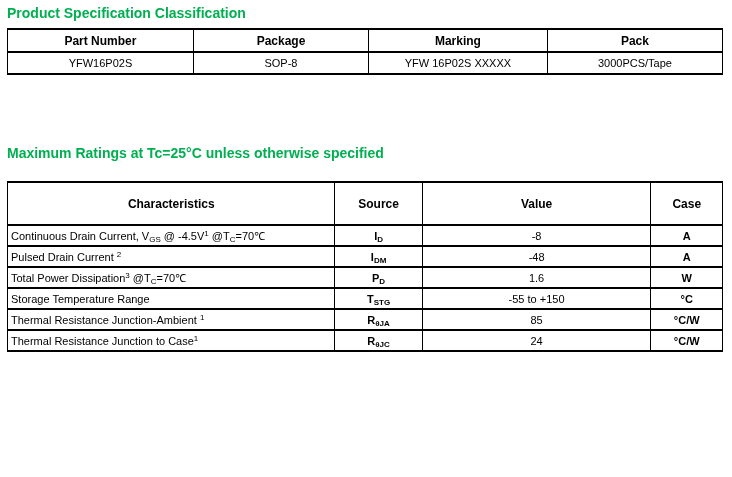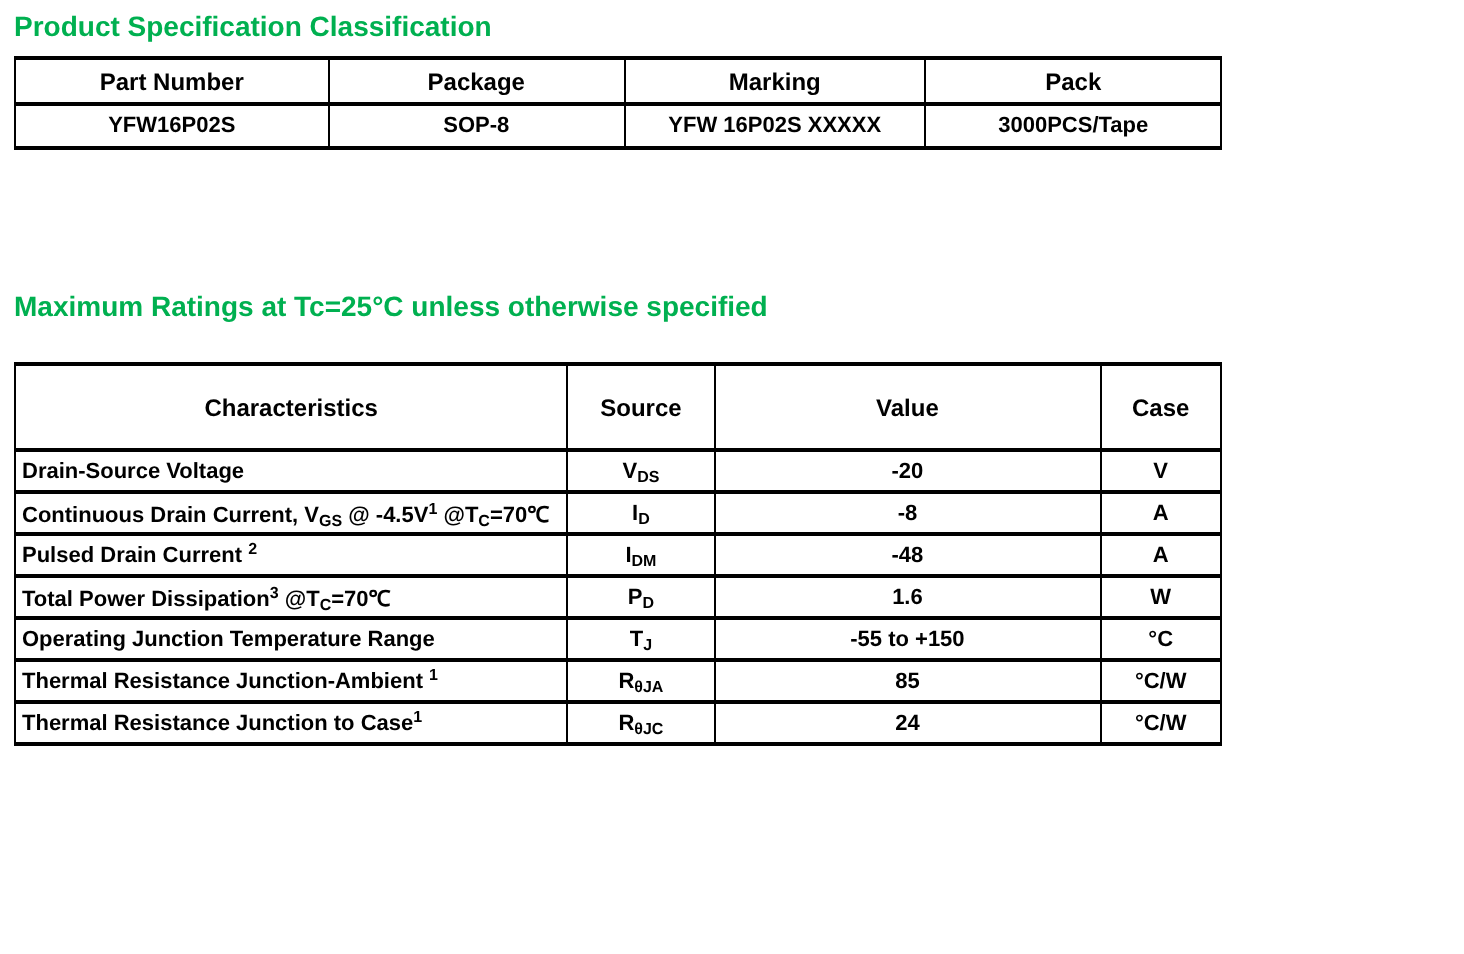--- a/index.html
+++ b/index.html
@@ -24,7 +24,7 @@
 
   table.tbl {
     border-collapse: collapse;
-    width: 604px;
+    width: 716px;
     table-layout: fixed;
   }
   .tbl th, .tbl td {

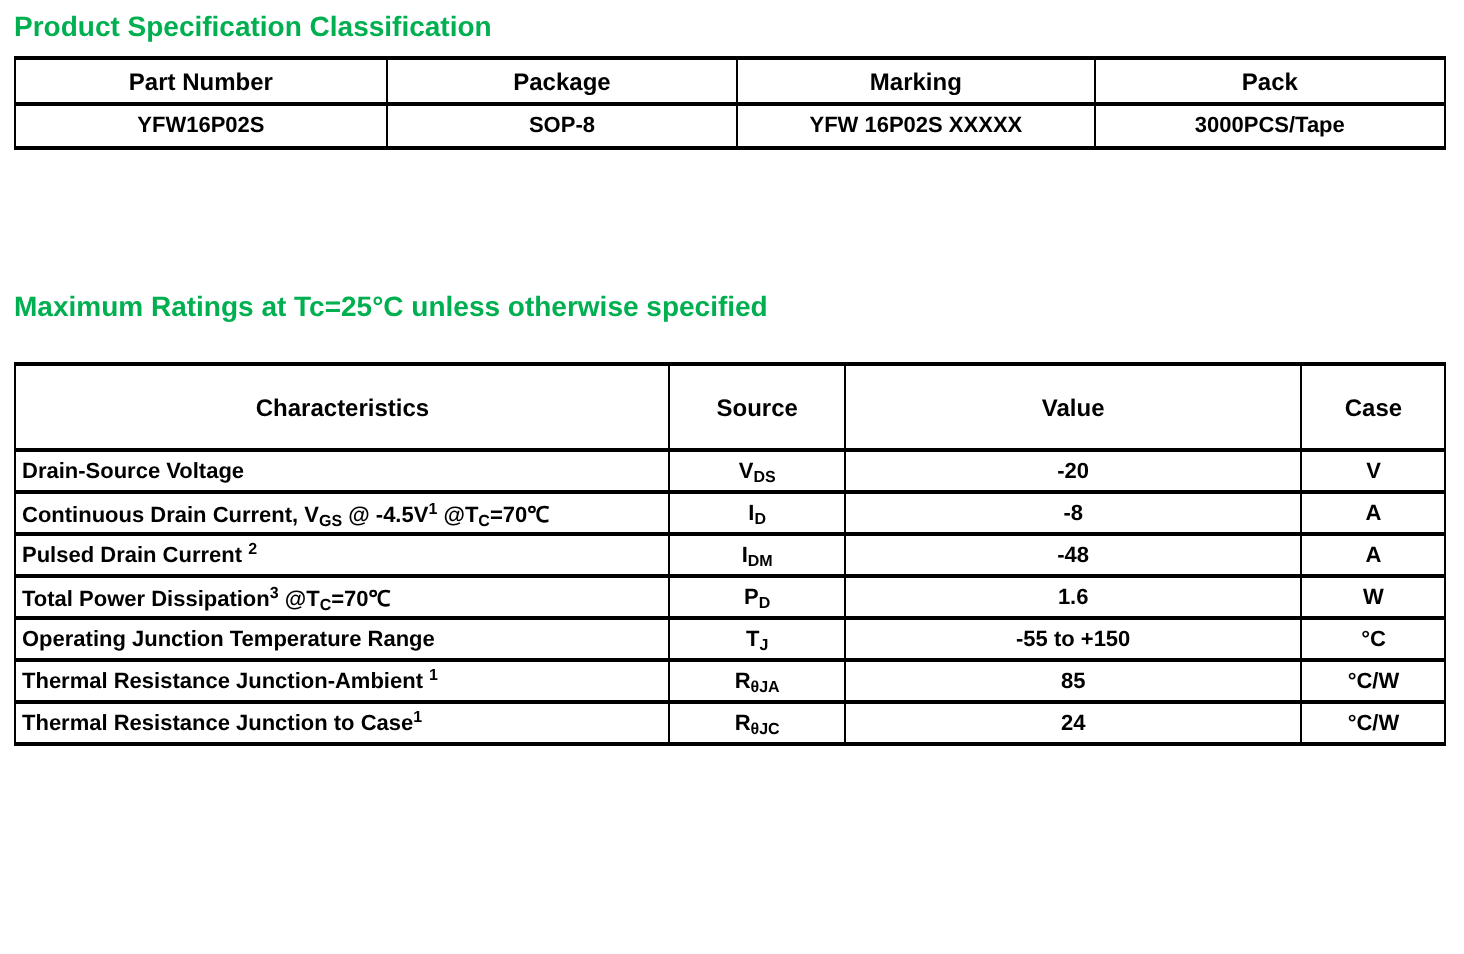--- a/index.html
+++ b/index.html
@@ -38,7 +38,7 @@
     white-space: nowrap;
   }
   .tbl th { font-size: 12px; font-weight: bold; }
-  .tbl td { font-size: 11px; font-weight: bold; }
+  .tbl td { font-size: 11px; font-weight: normal; }
 
   
   .tbl1 th { height: 23px; }

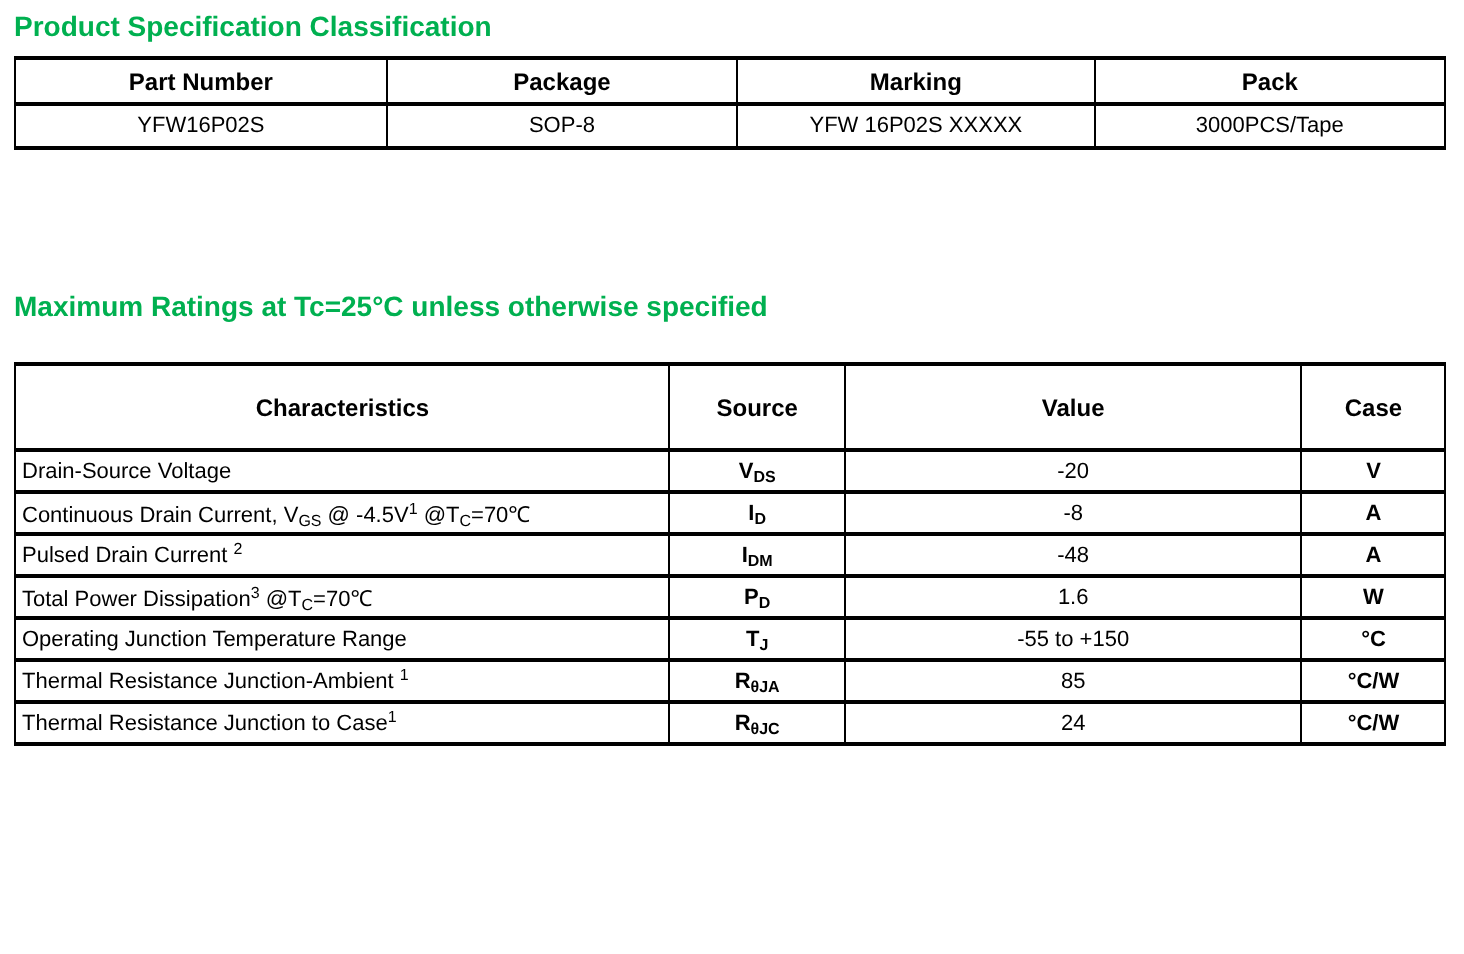--- a/index.html
+++ b/index.html
@@ -105,12 +105,6 @@
     </thead>
     <tbody>
 
-        <tr>
-          <td class="char">Drain-Source Voltage</td>
-          <td class="sym">V<sub>DS</sub></td>
-          <td class="val">-20</td>
-          <td class="unit">V</td>
-        </tr>
 
 
 

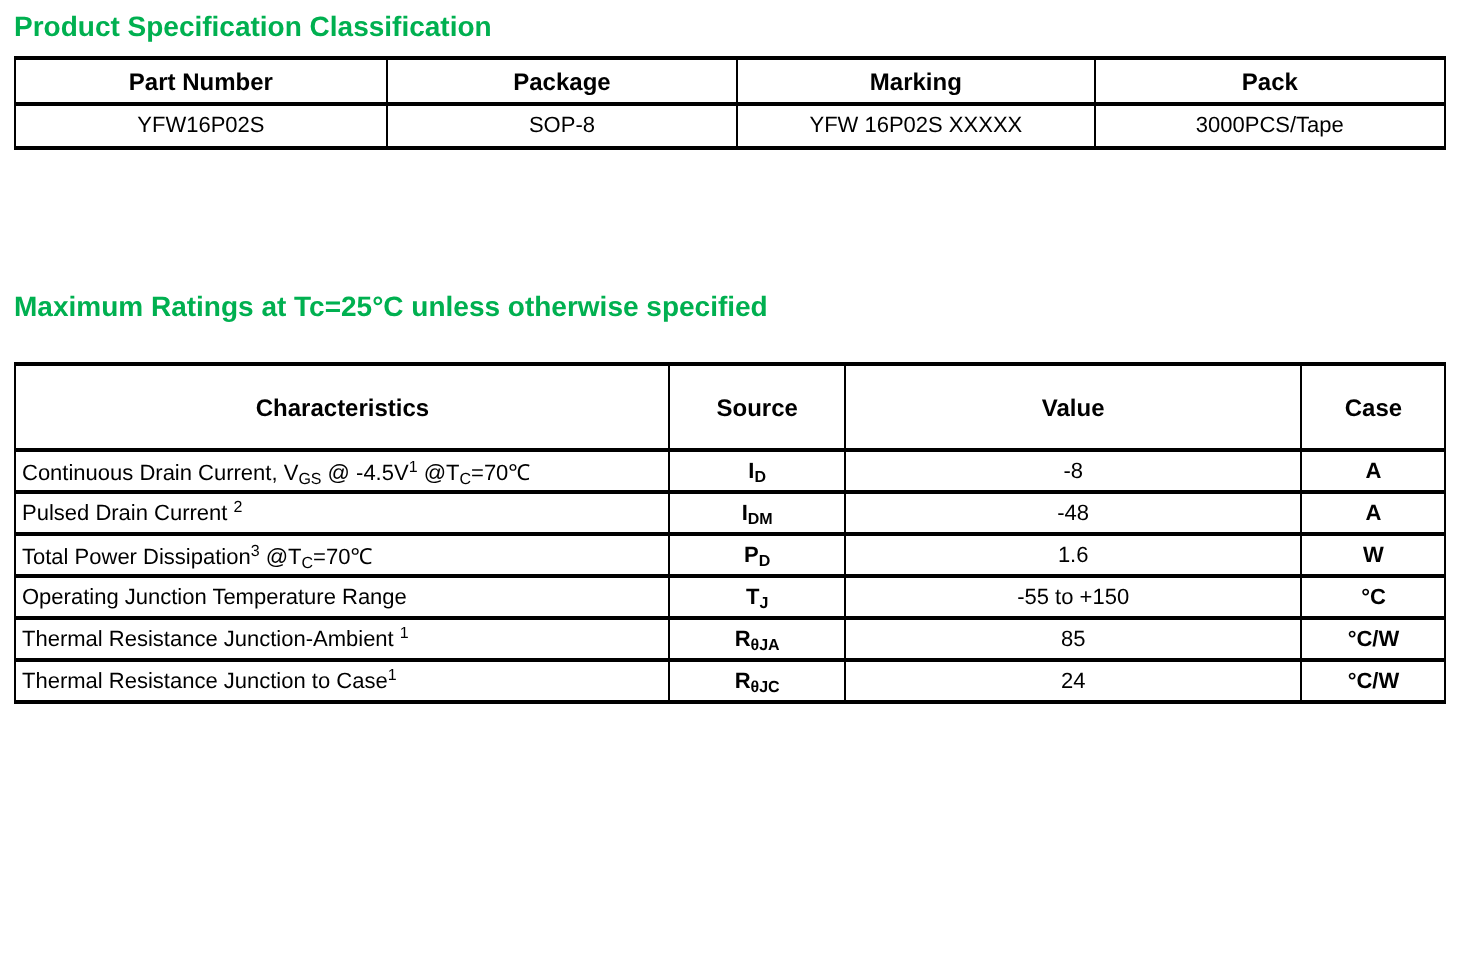--- a/index.html
+++ b/index.html
@@ -130,6 +130,12 @@
           <td class="unit">W</td>
         </tr>
 
+        <tr>
+          <td class="char">Storage Temperature Range</td>
+          <td class="sym">T<sub>STG</sub></td>
+          <td class="val">-55 to +150</td>
+          <td class="unit">°C</td>
+        </tr>
 
         <tr>
           <td class="char">Operating Junction Temperature Range</td>

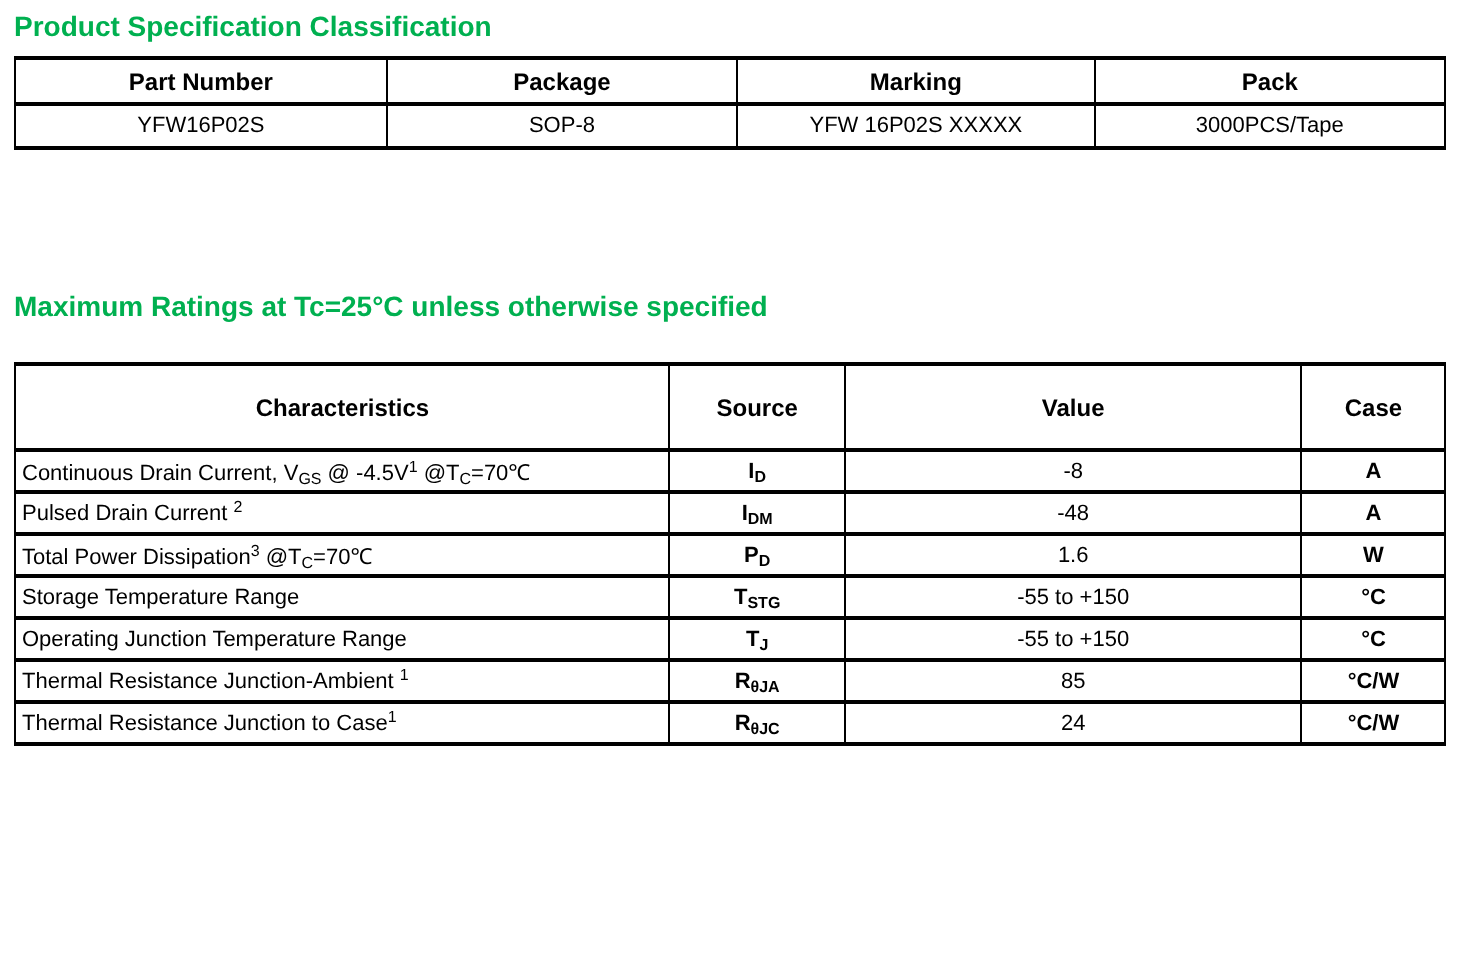--- a/index.html
+++ b/index.html
@@ -137,12 +137,6 @@
           <td class="unit">°C</td>
         </tr>
 
-        <tr>
-          <td class="char">Operating Junction Temperature Range</td>
-          <td class="sym">T<sub>J</sub></td>
-          <td class="val">-55 to +150</td>
-          <td class="unit">°C</td>
-        </tr>
 
         <tr>
           <td class="char">Thermal Resistance Junction-Ambient <sup>1</sup></td>

